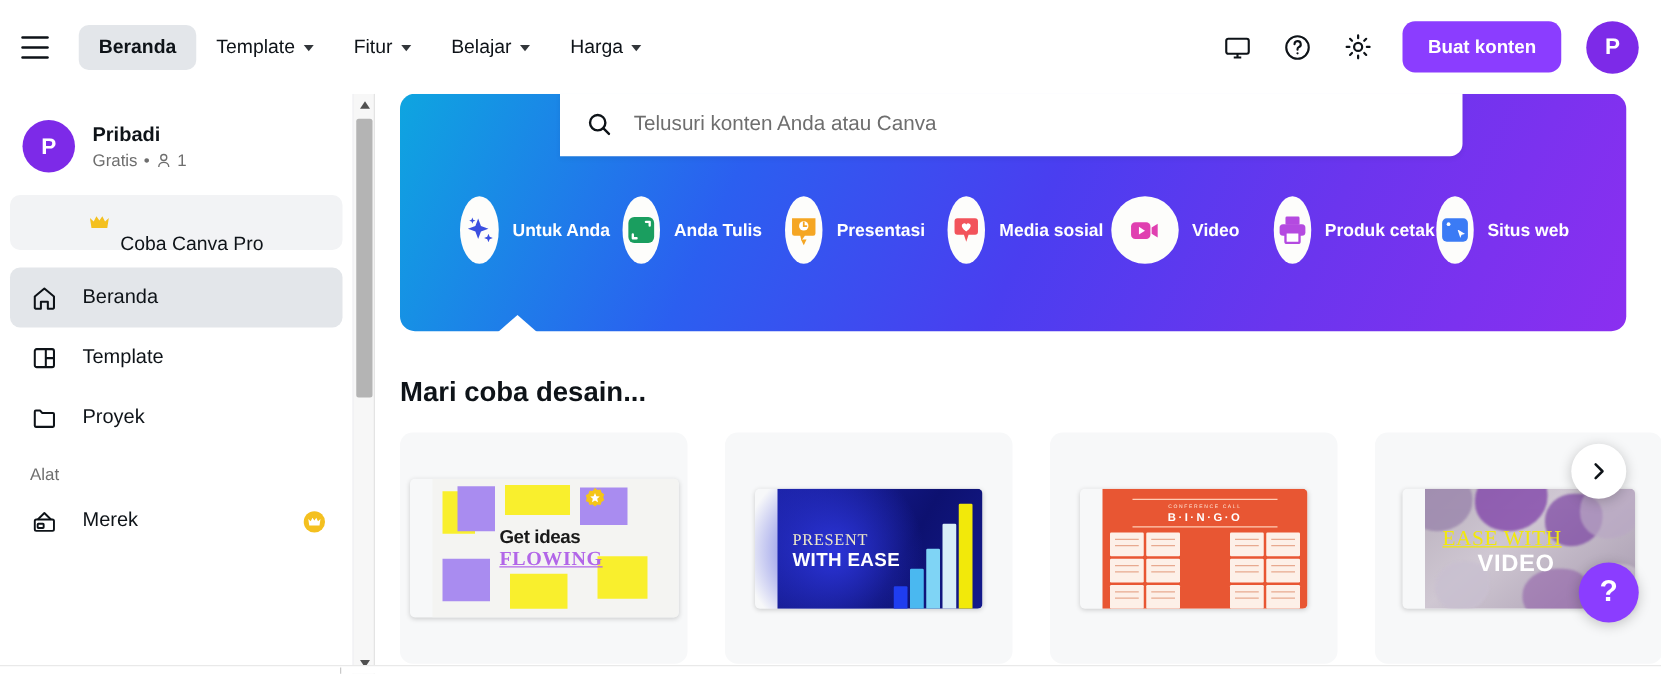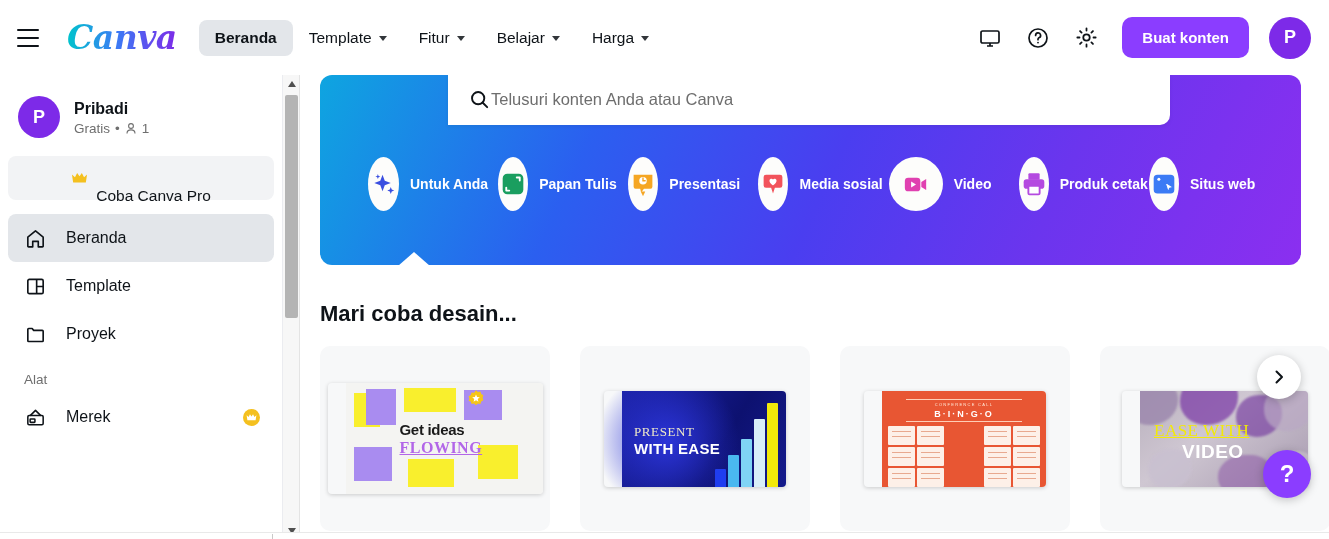--- a/index.html
+++ b/index.html
@@ -235,7 +235,6 @@
         <i></i>
         <i></i>
     </div>
-    <div class="brand">Canva</div>
 
     <div class="nav">
       <div class="nav-item active">

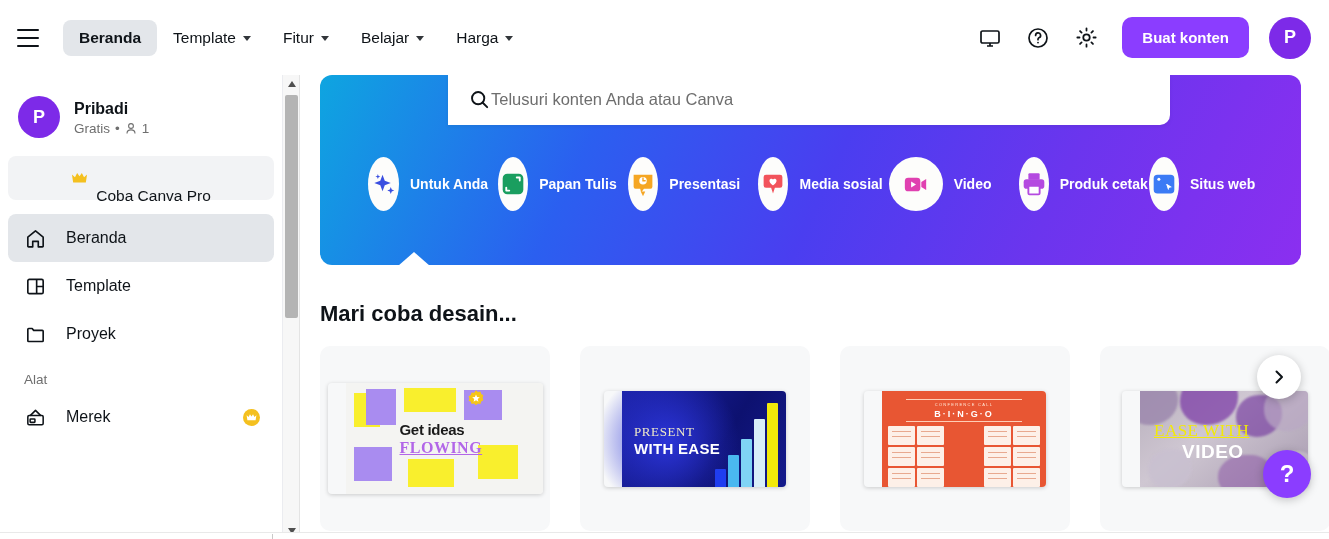--- a/index.html
+++ b/index.html
@@ -135,7 +135,7 @@
   .searchbar {
     position: absolute; top: -1px; left: 128px; width: 722px; height: 51px;
     background: #fff; border-radius: 0 0 10px 0;
-    display: flex; align-items: center; gap: 0; padding-left: 20px;
+    display: flex; align-items: center; gap: 16px; padding-left: 20px;
     box-shadow: 0 2px 4px rgba(0,0,0,.06);
   }
   .search-input {

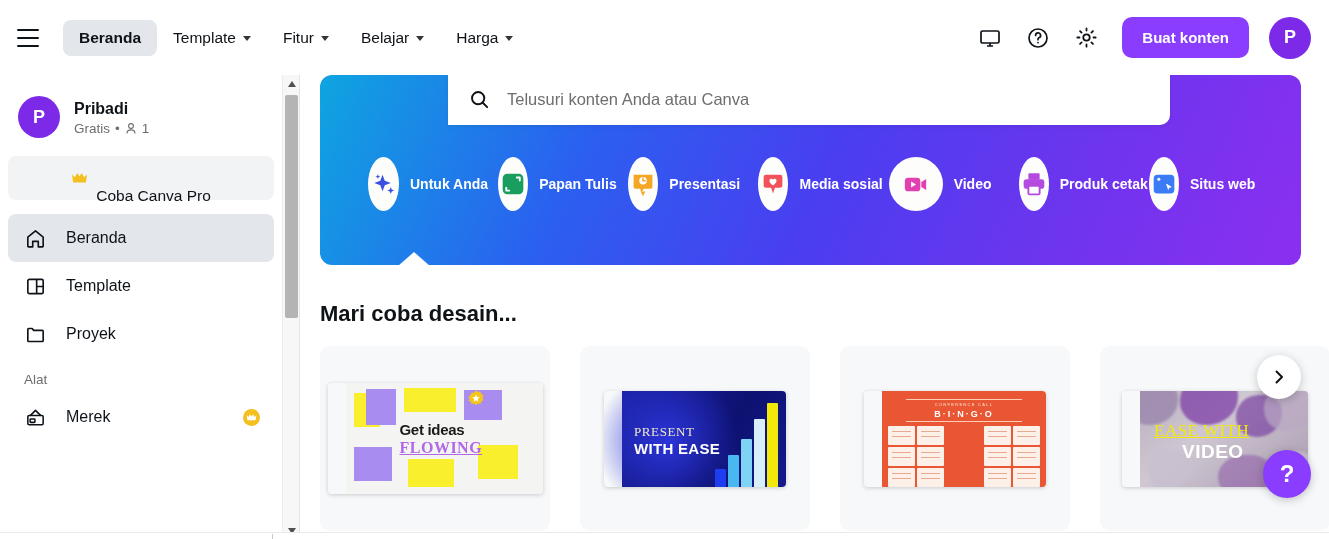--- a/index.html
+++ b/index.html
@@ -392,7 +392,7 @@
               <path d="M12 23H8.8v-3.2" stroke="#fff" stroke-width="2" fill="none" stroke-linecap="round" stroke-linejoin="round"></path>
             </svg>
           </div>
-          <div class="cat-label">Papan Tulis</div>
+          <div class="cat-label">Anda Tulis</div>
         </div>
 
         <div class="cat">

